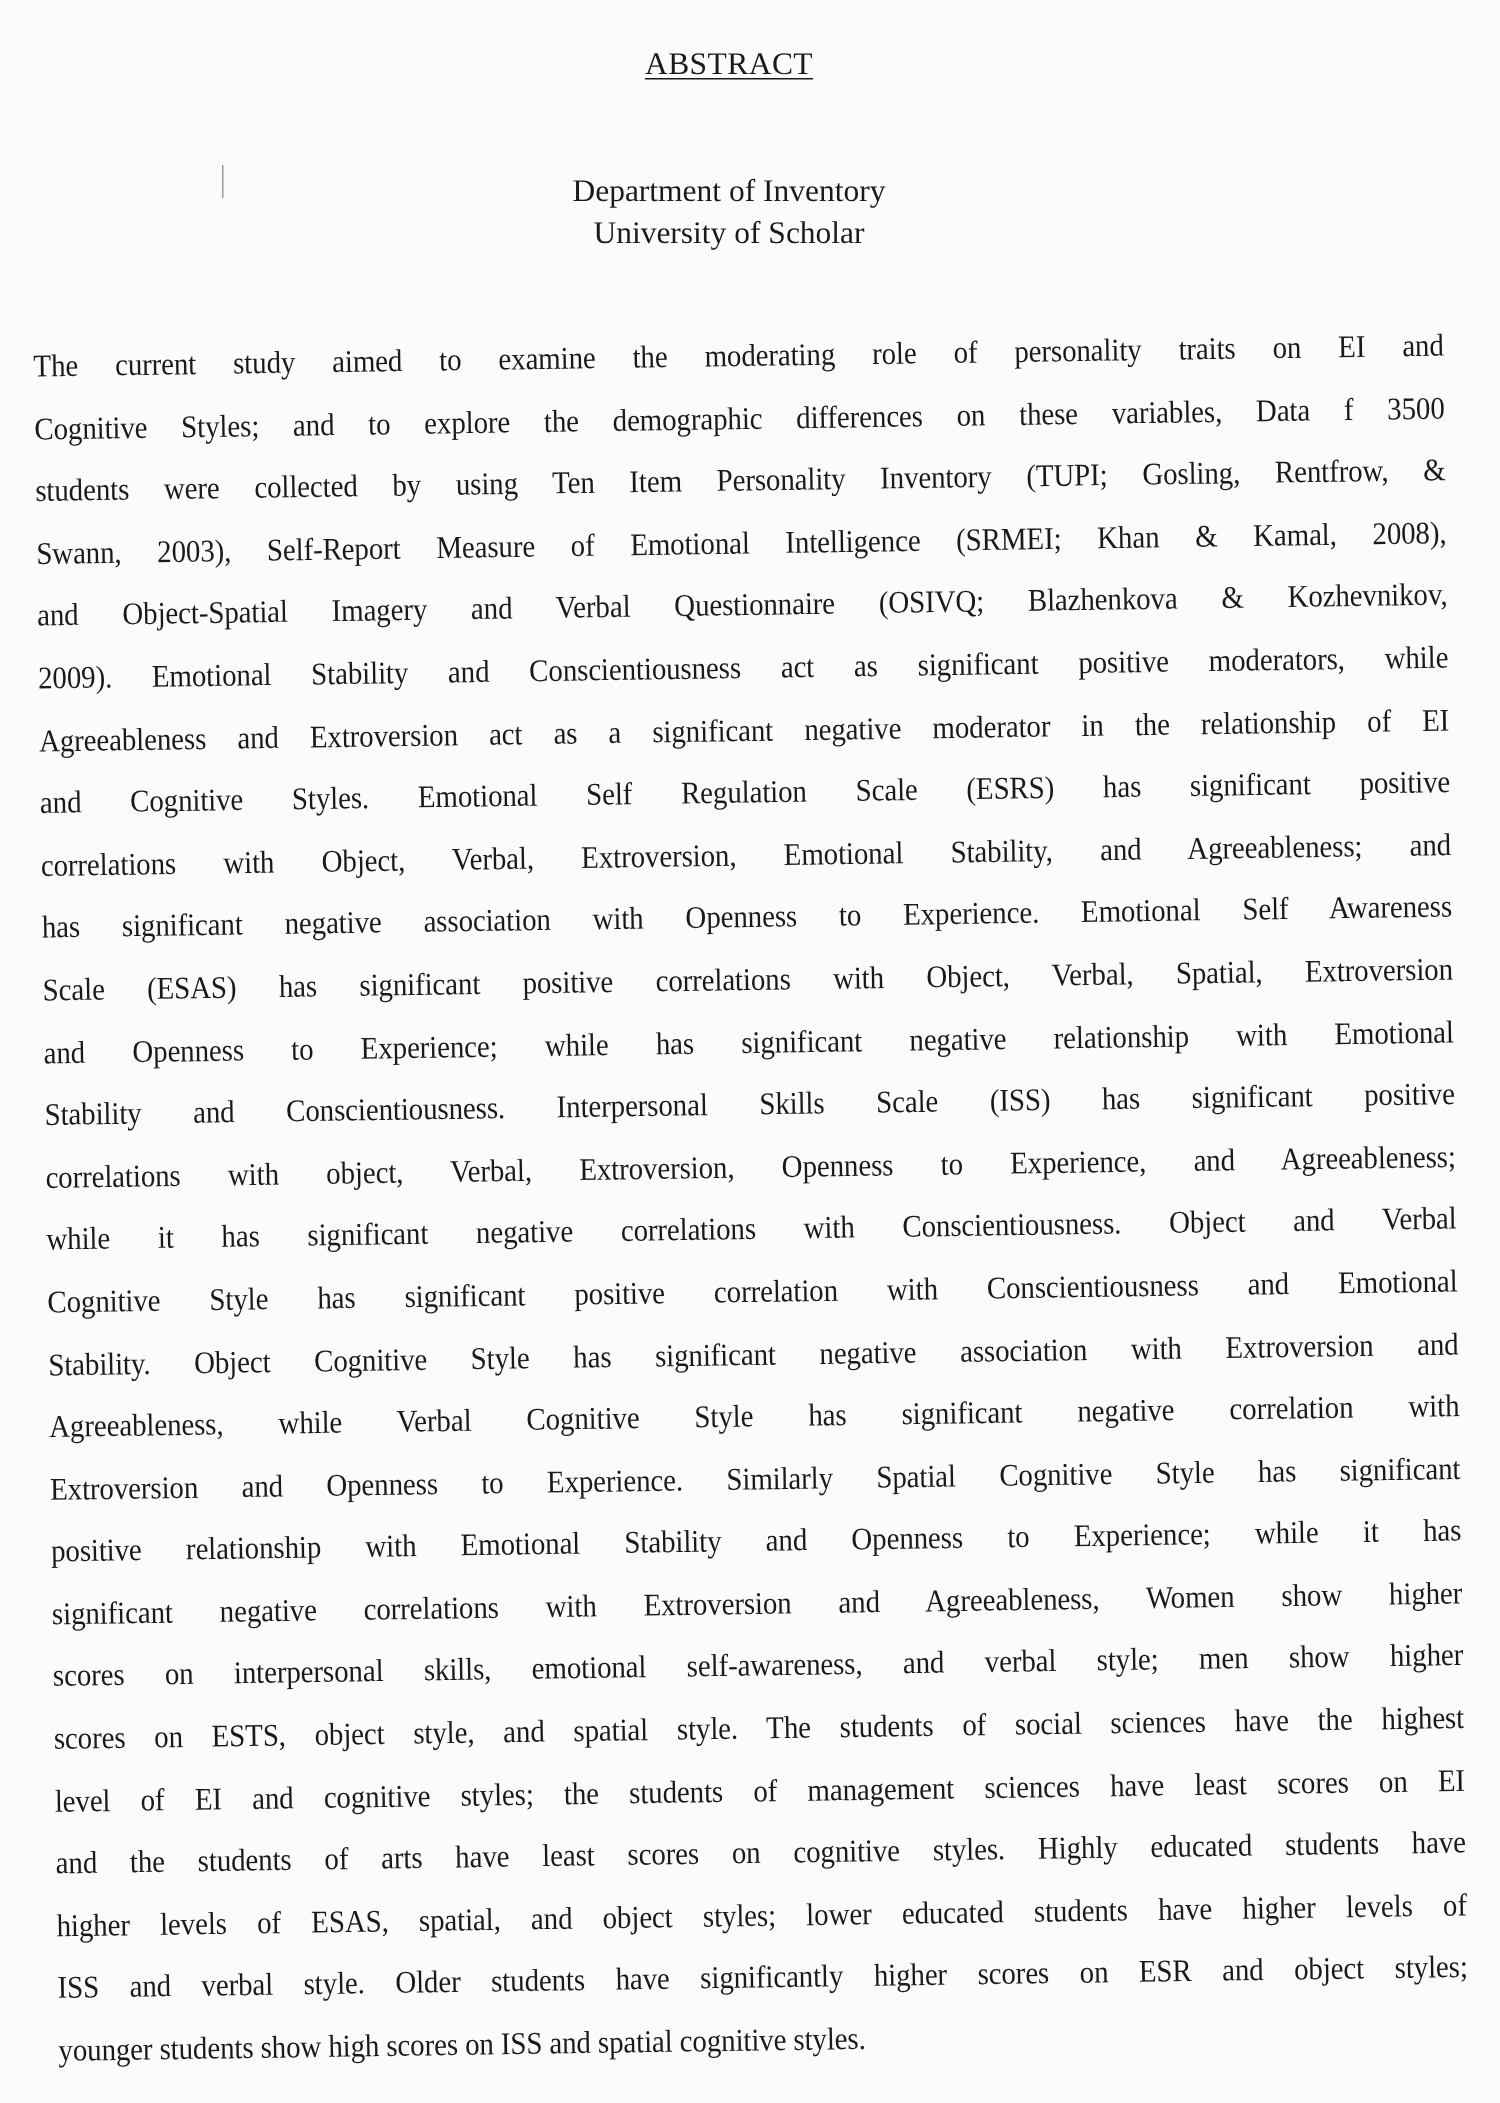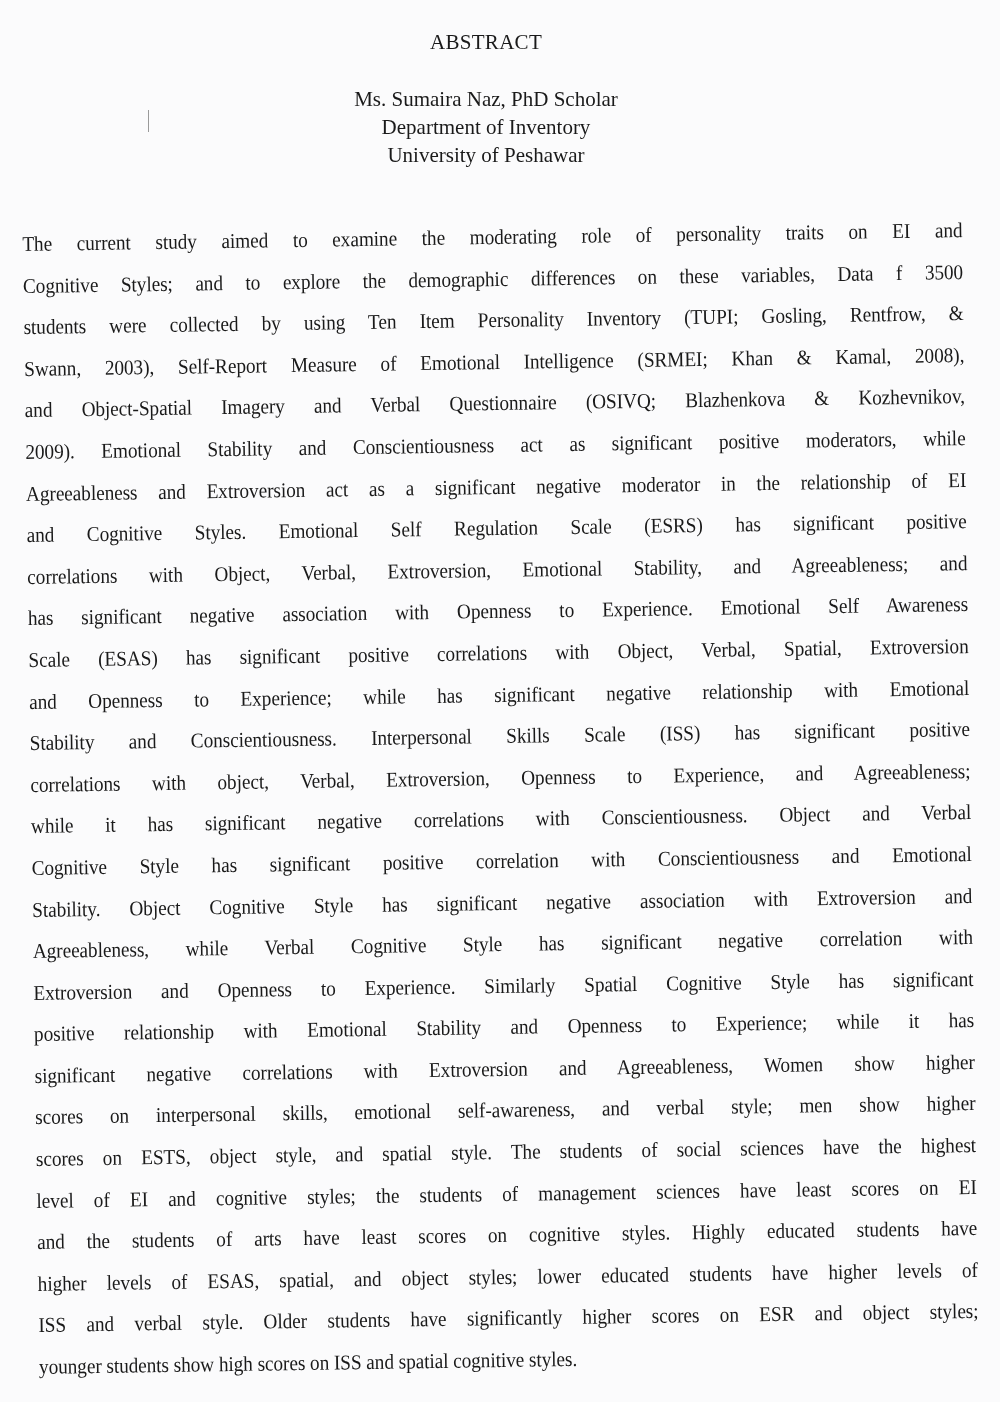--- a/index.html
+++ b/index.html
@@ -32,6 +32,7 @@
     }
     .title {
       top: 28px;
+      text-decoration: underline;
       text-underline-offset: 3px;
       text-decoration-thickness: 1px;
       letter-spacing: 0.3px;

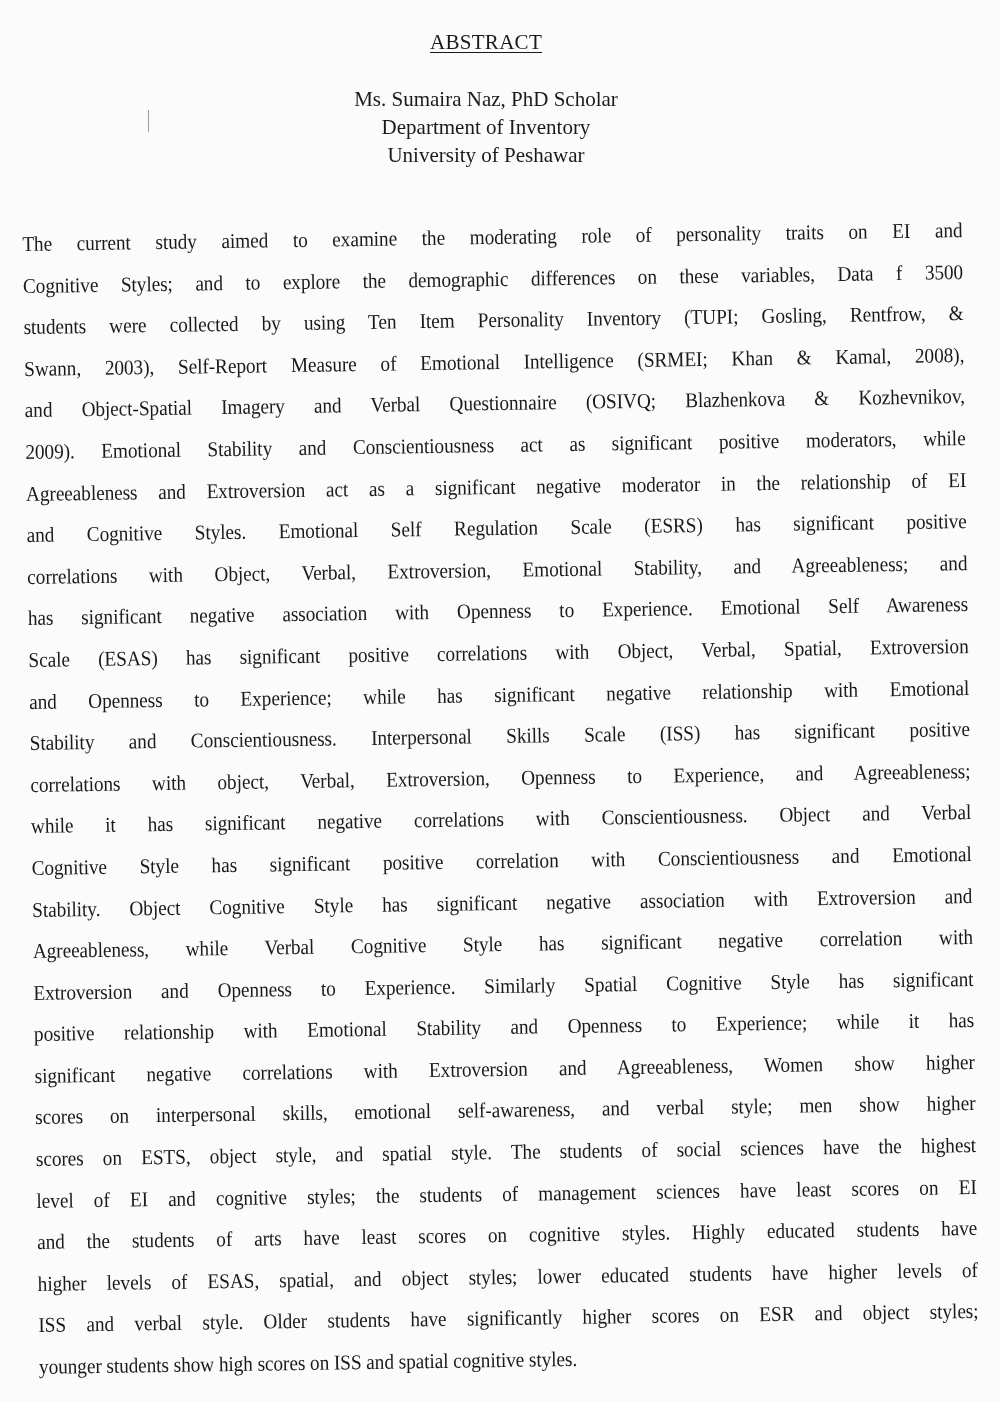--- a/index.html
+++ b/index.html
@@ -79,7 +79,6 @@
 
 <div class="page">
   <div class="heading title">ABSTRACT</div>
-  <div class="heading author">Ms. Sumaira Naz, PhD Scholar</div>
   <div class="heading dept">Department of Inventory</div>
   <div class="heading univ">University of Peshawar</div>
   <div class="stray-mark"></div>

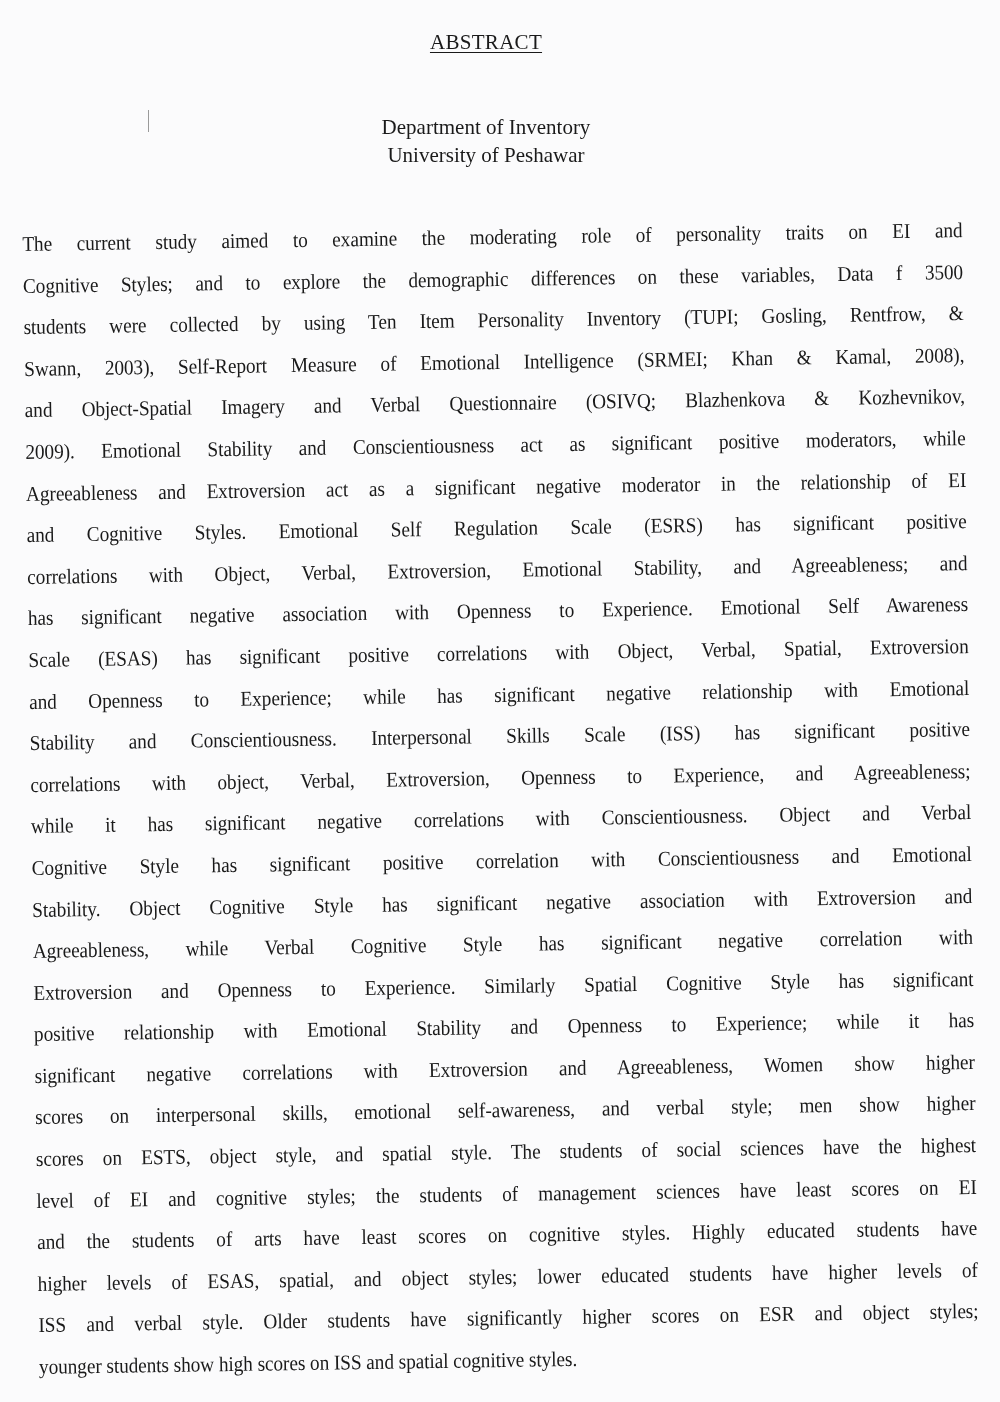--- a/index.html
+++ b/index.html
@@ -80,7 +80,7 @@
 <div class="page">
   <div class="heading title">ABSTRACT</div>
   <div class="heading dept">Department of Inventory</div>
-  <div class="heading univ">University of Peshawar</div>
+  <div class="heading univ">University of Scholar</div>
   <div class="stray-mark"></div>
 
   <div class="body-text">

